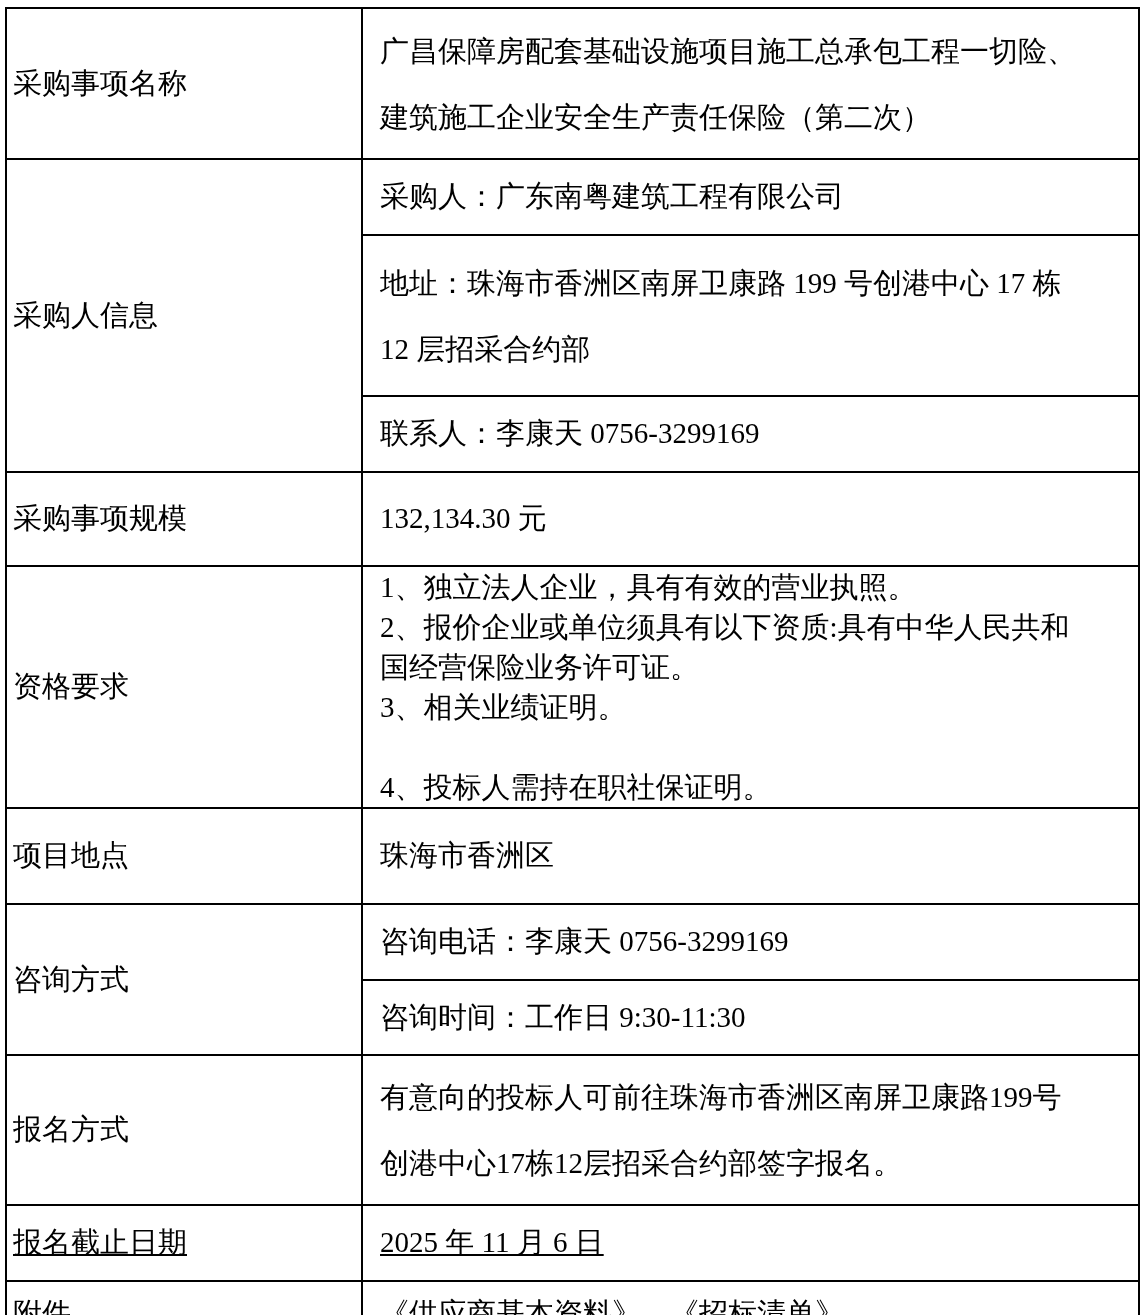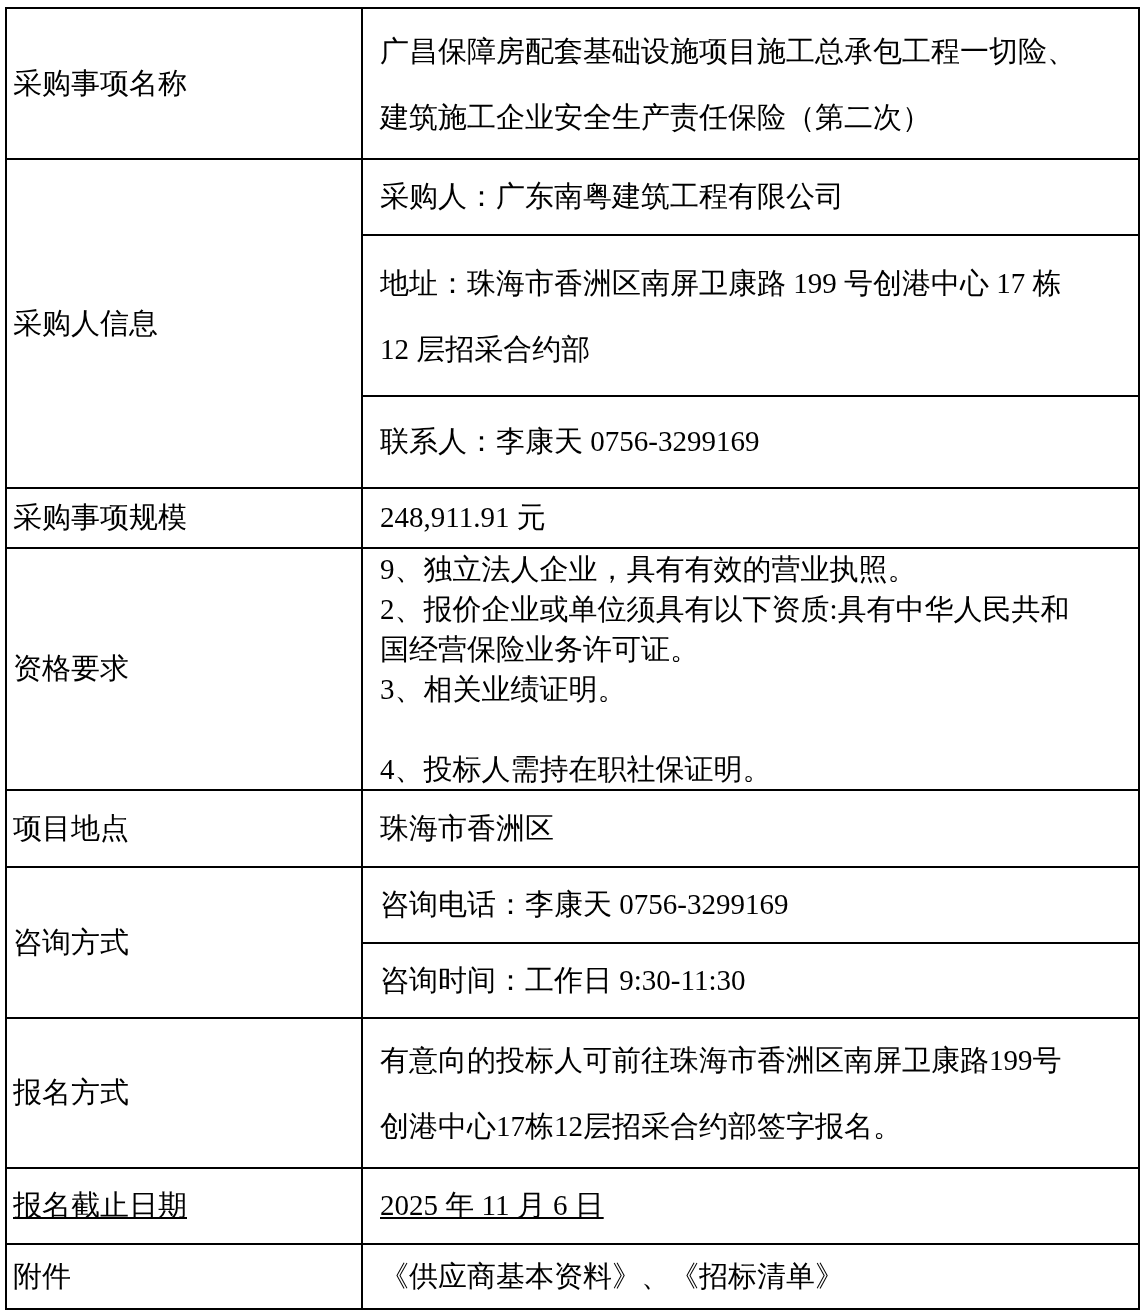--- a/index.html
+++ b/index.html
@@ -46,7 +46,7 @@
   tr.r1  { height: 151px; }
   tr.r2  { height: 76px; }
   tr.r3  { height: 161px; }
-  tr.r4  { height: 92px; }
+  tr.r4  { height: 76px; }
   tr.r5  { height: 60px; }
   tr.r6  { height: 239px; }
   tr.r7  { height: 77px; }

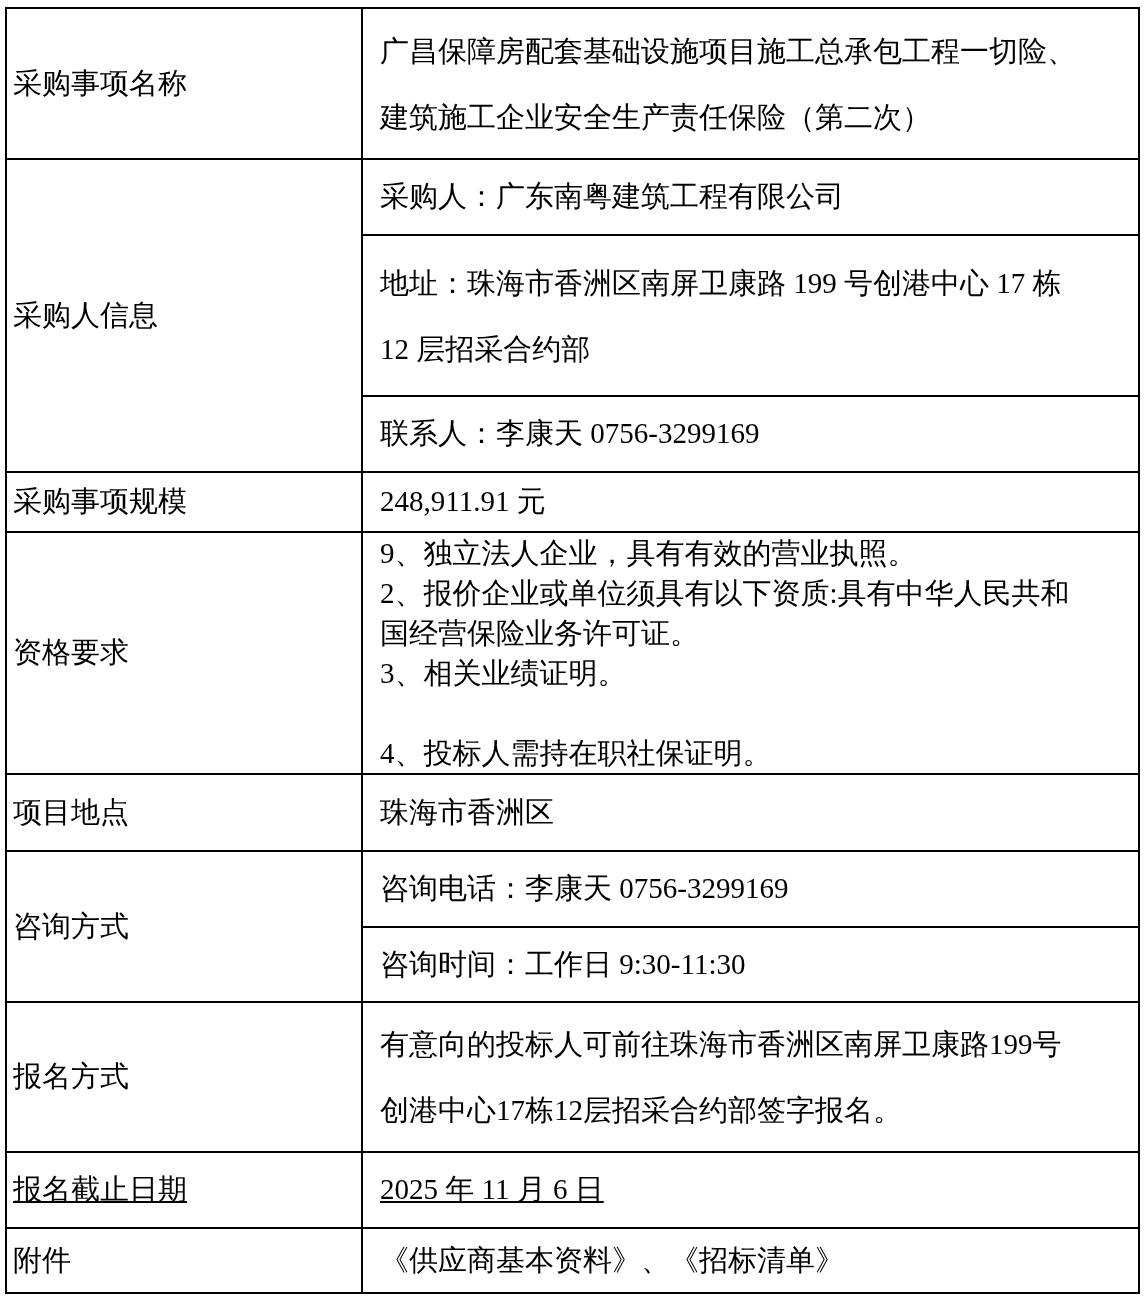--- a/index.html
+++ b/index.html
@@ -47,7 +47,7 @@
   tr.r2  { height: 76px; }
   tr.r3  { height: 161px; }
   tr.r4  { height: 76px; }
-  tr.r5  { height: 60px; }
+  tr.r5  { height: 94px; }
   tr.r6  { height: 239px; }
   tr.r7  { height: 77px; }
   tr.r8  { height: 76px; }

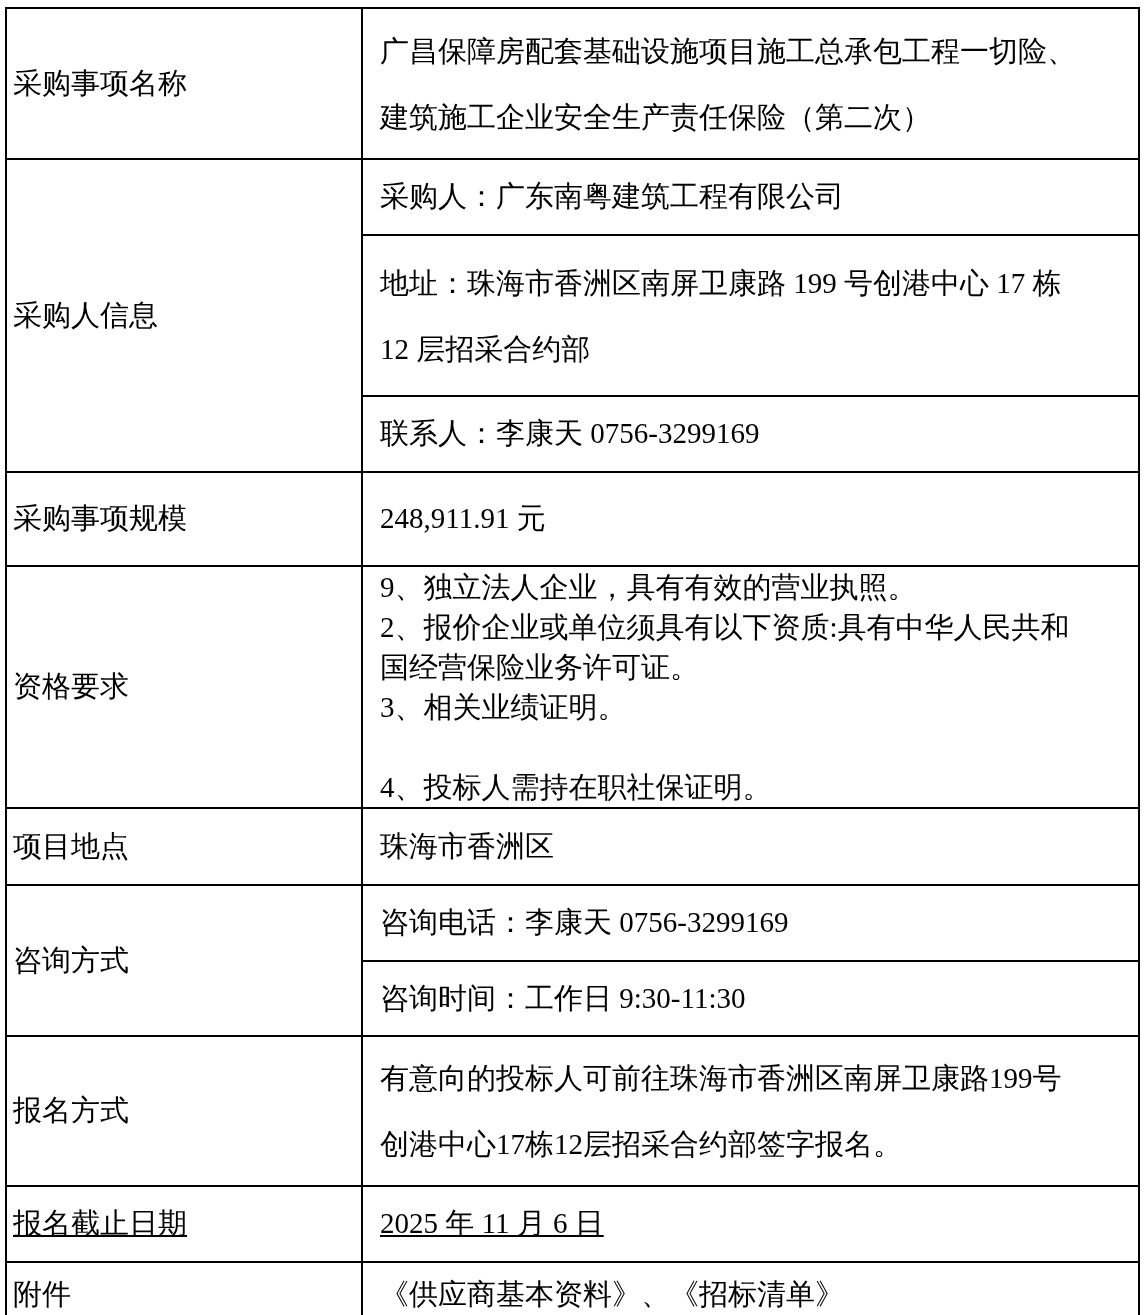--- a/index.html
+++ b/index.html
@@ -79,7 +79,7 @@
     </tr>
     <tr class="r5">
       <td class="label">采购事项规模</td>
-      <td class="value">248,911.91 元</td>
+      <td class="value">132,134.30 元</td>
     </tr>
     <tr class="r6">
       <td class="label">资格要求</td>

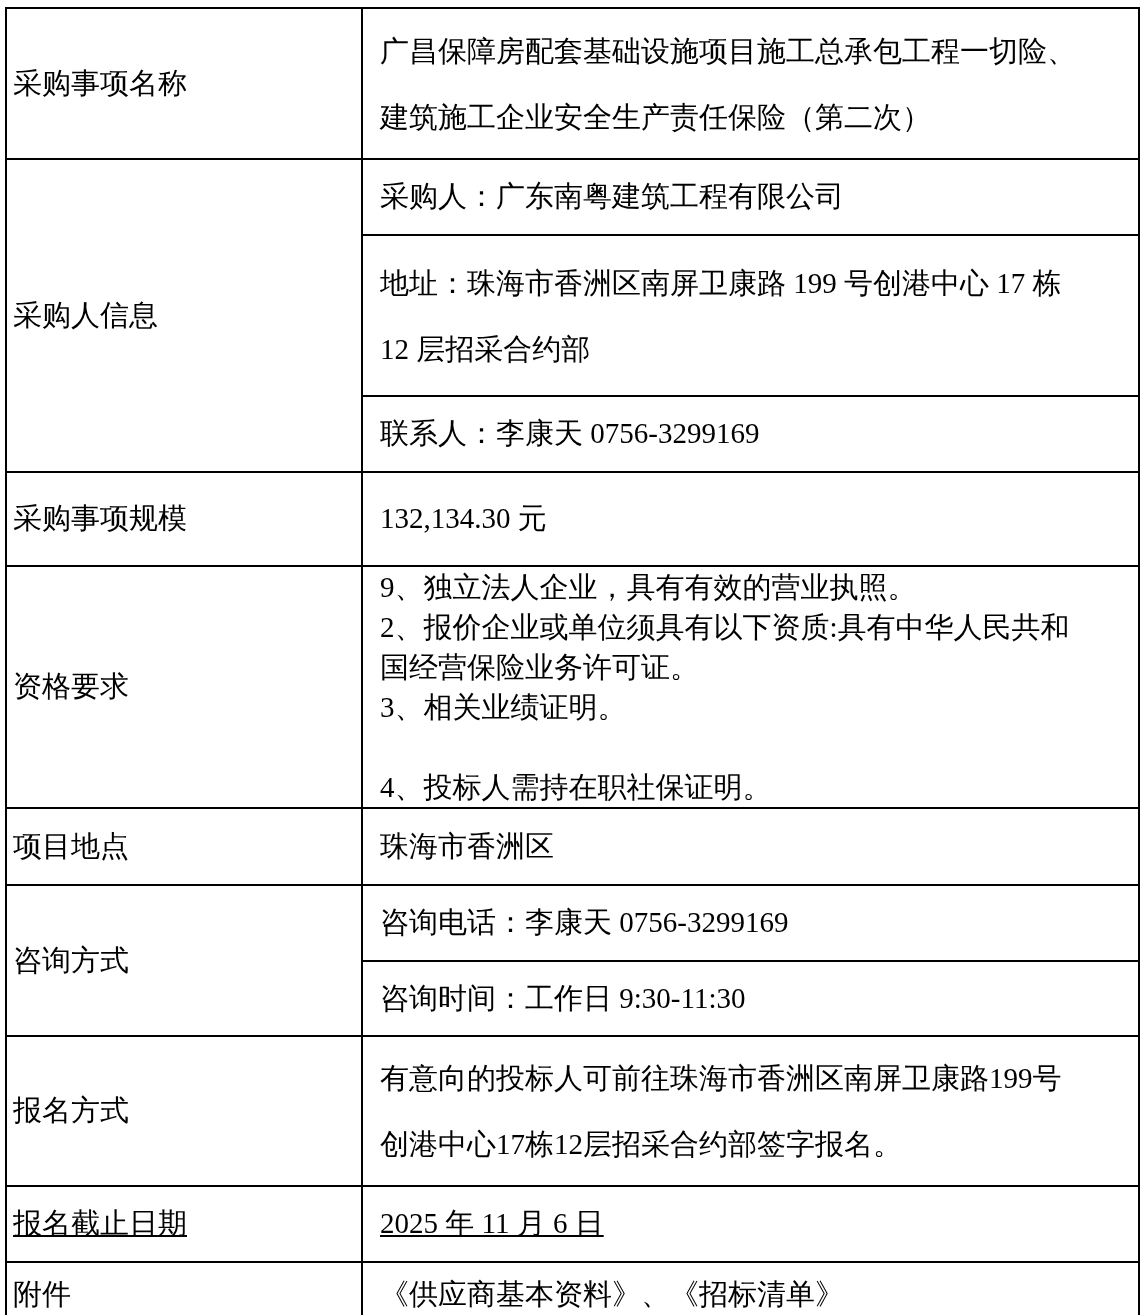--- a/index.html
+++ b/index.html
@@ -83,7 +83,7 @@
     </tr>
     <tr class="r6">
       <td class="label">资格要求</td>
-      <td class="value qual">9、独立法人企业，具有有效的营业执照。
+      <td class="value qual">1、独立法人企业，具有有效的营业执照。
 2、报价企业或单位须具有以下资质:具有中华人民共和
 国经营保险业务许可证。
 3、相关业绩证明。

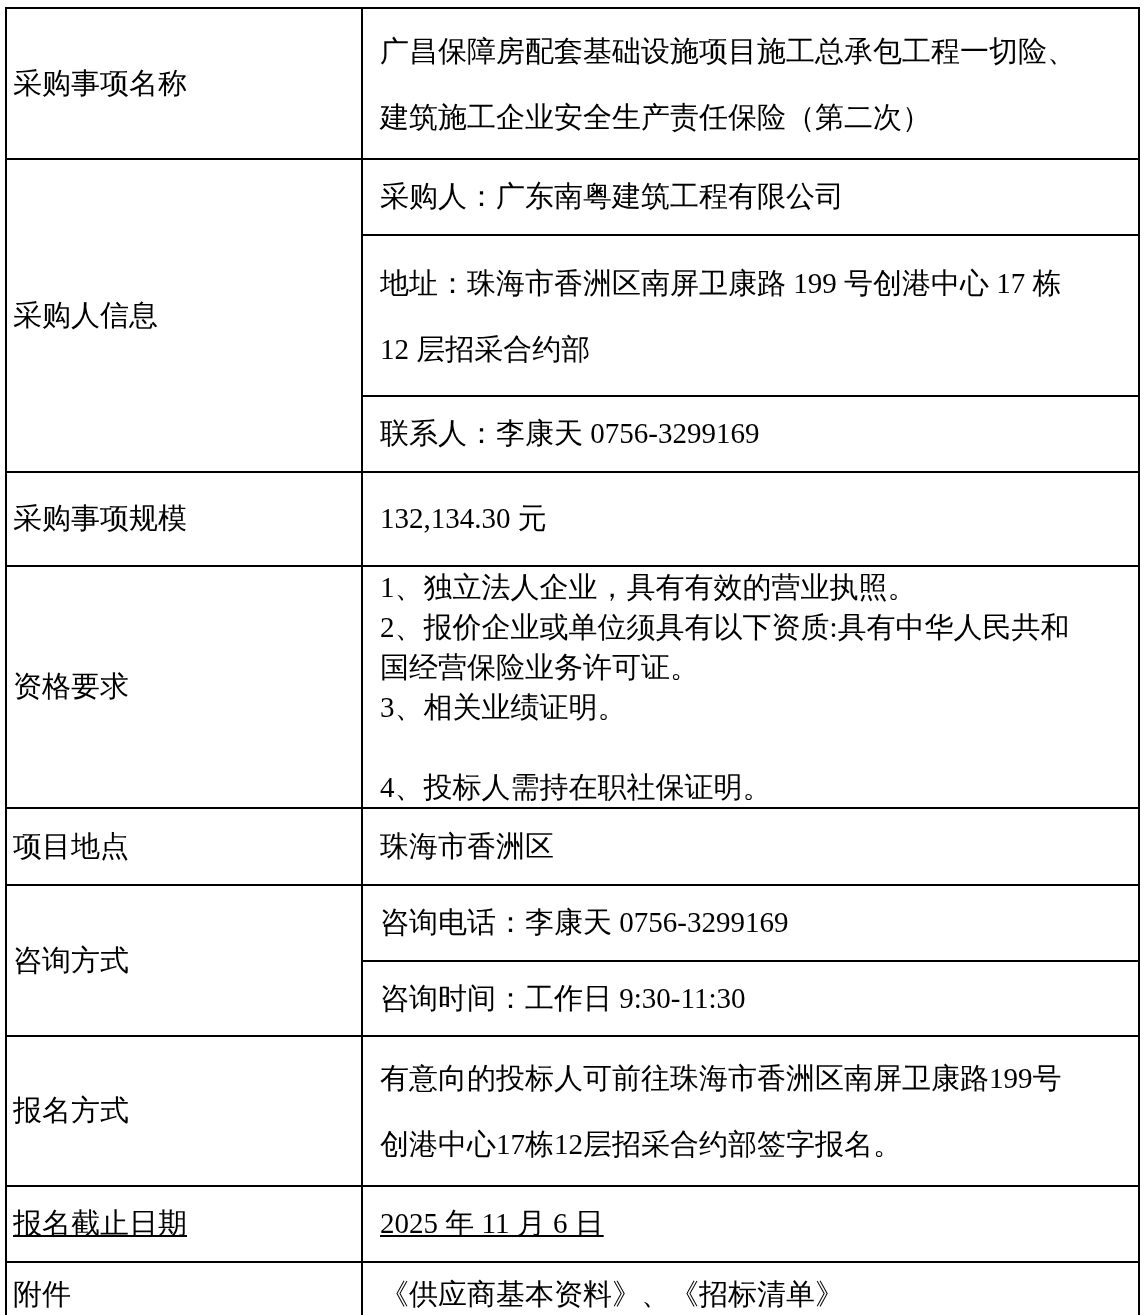--- a/index.html
+++ b/index.html
@@ -49,7 +49,7 @@
   tr.r4  { height: 76px; }
   tr.r5  { height: 94px; }
   tr.r6  { height: 239px; }
-  tr.r7  { height: 77px; }
+  tr.r7  { height: 96px; }
   tr.r8  { height: 76px; }
   tr.r9  { height: 75px; }
   tr.r10 { height: 150px; }

